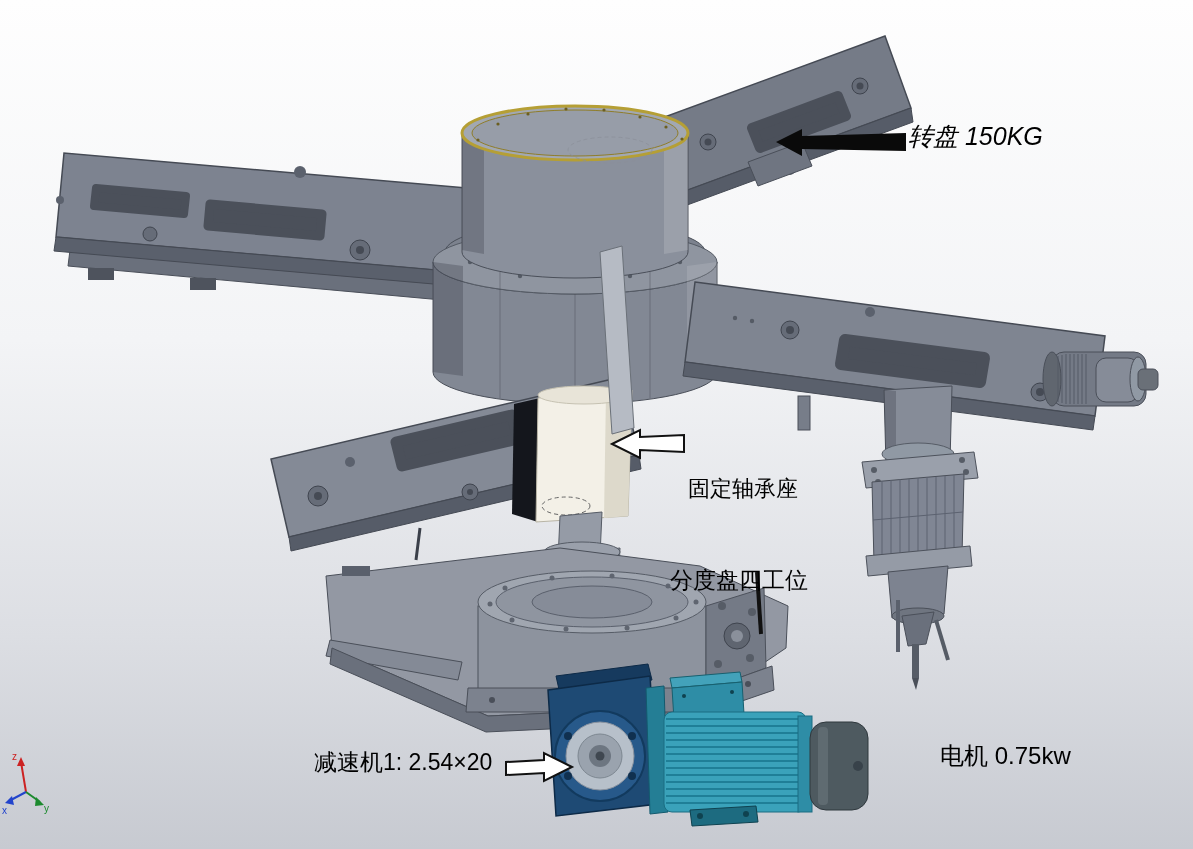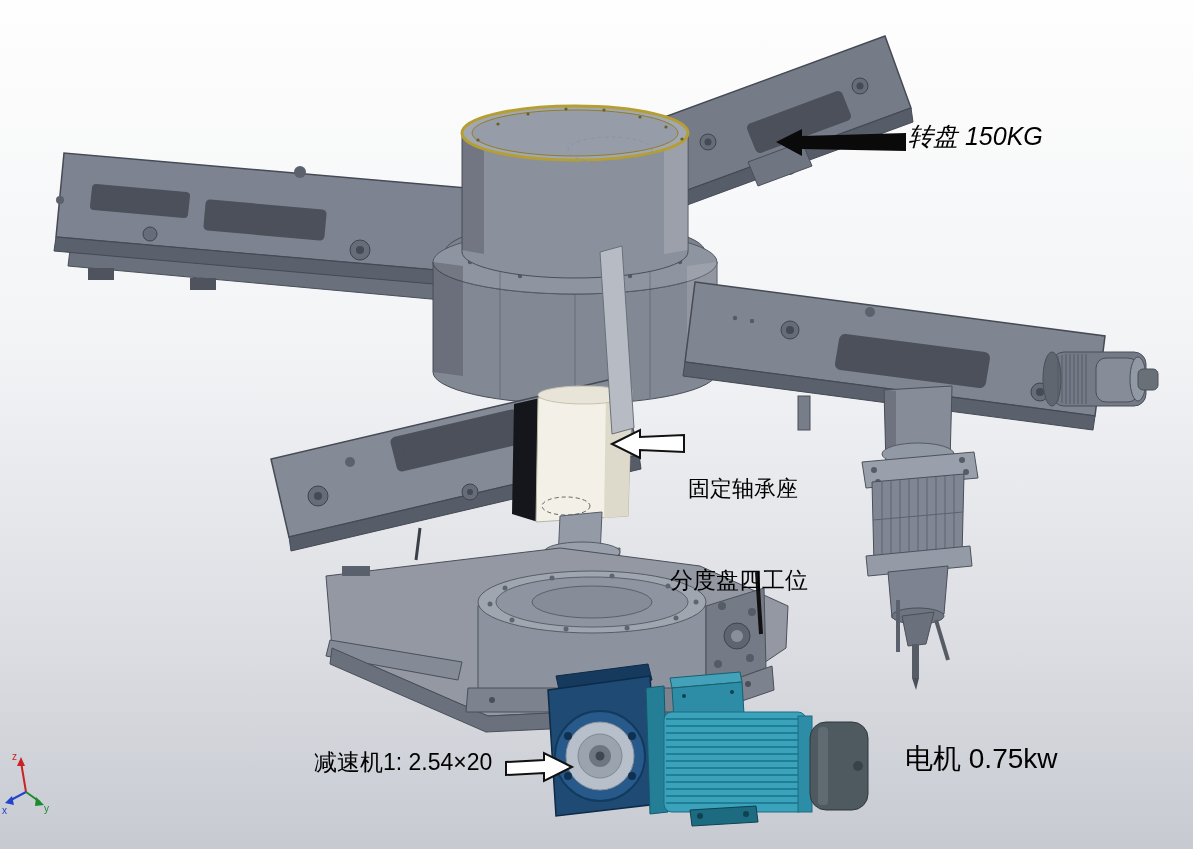--- a/index.html
+++ b/index.html
@@ -21,7 +21,7 @@
   .ann-bearing{left:688px;top:427px;font-size:22px;margin-top:47px;}
   .ann-index{left:670px;top:541px;font-size:23px;margin-top:24px;}
   .ann-reducer{left:266px;top:747px;font-size:23px;margin-left:48px;}
-  .ann-motor{left:905px;top:740px;font-size:28px;}
+  .ann-motor{left:940px;top:740px;font-size:24px;}
 </style>
 </head>
 <body>

